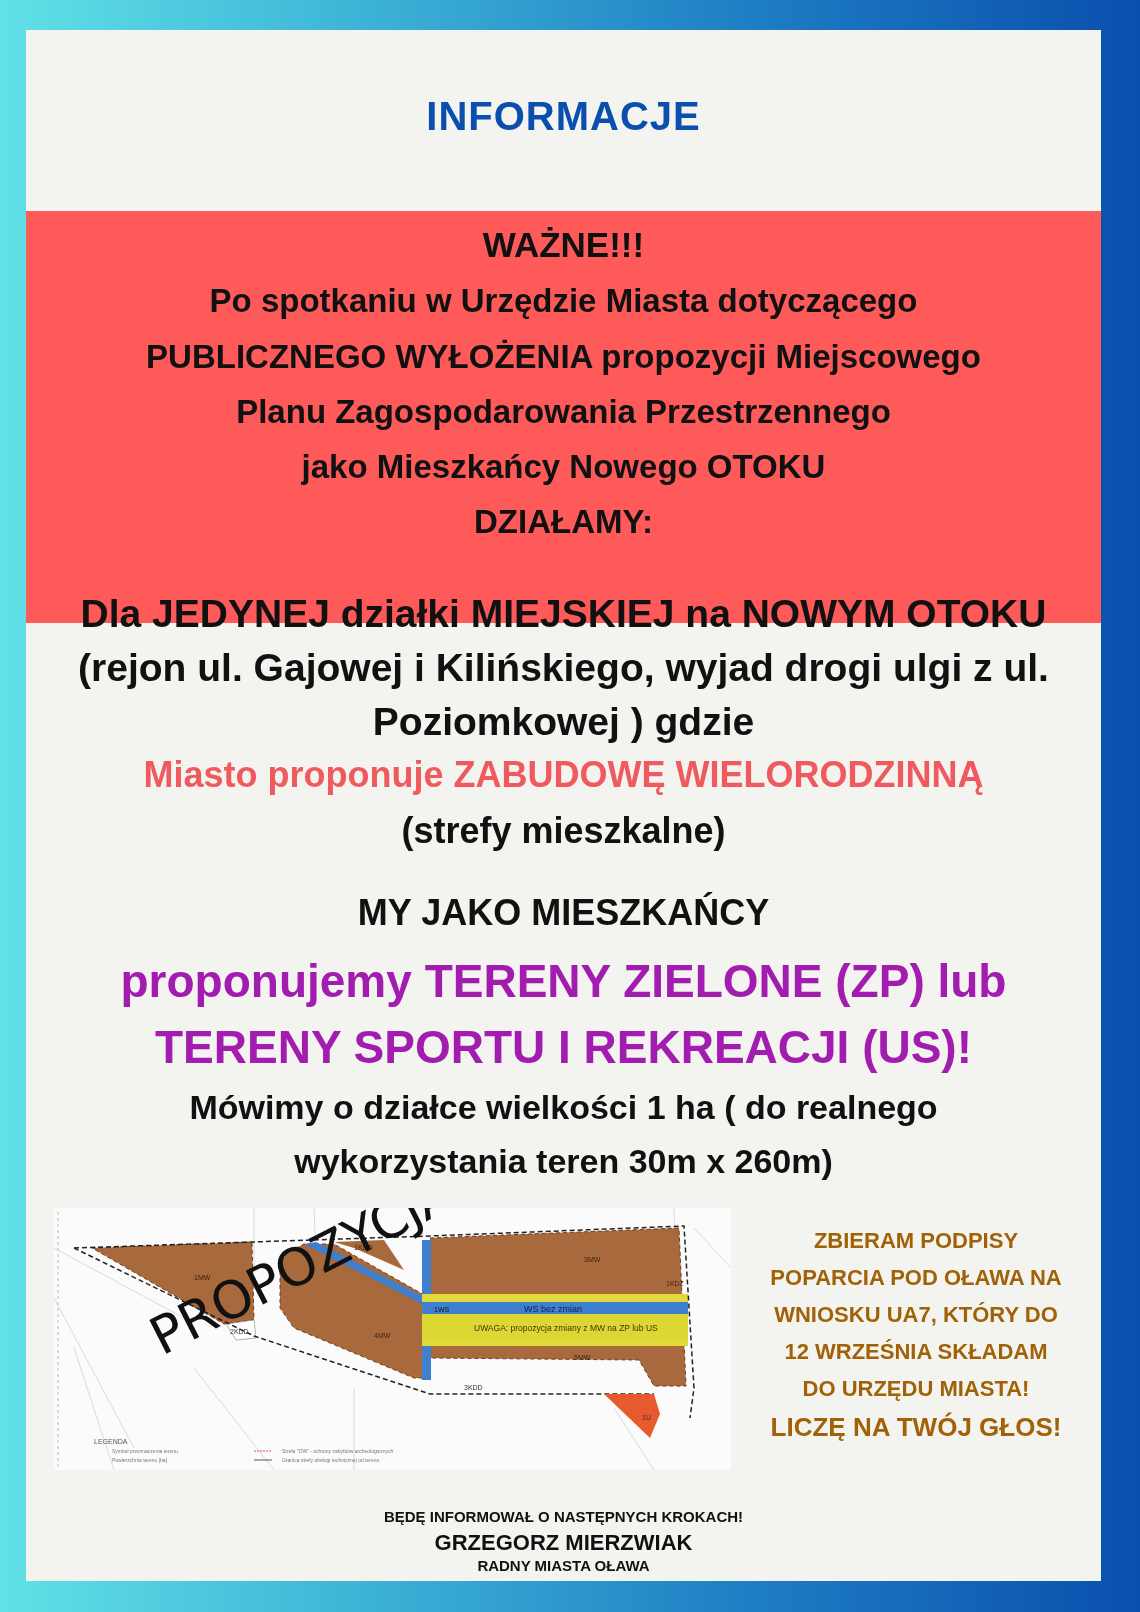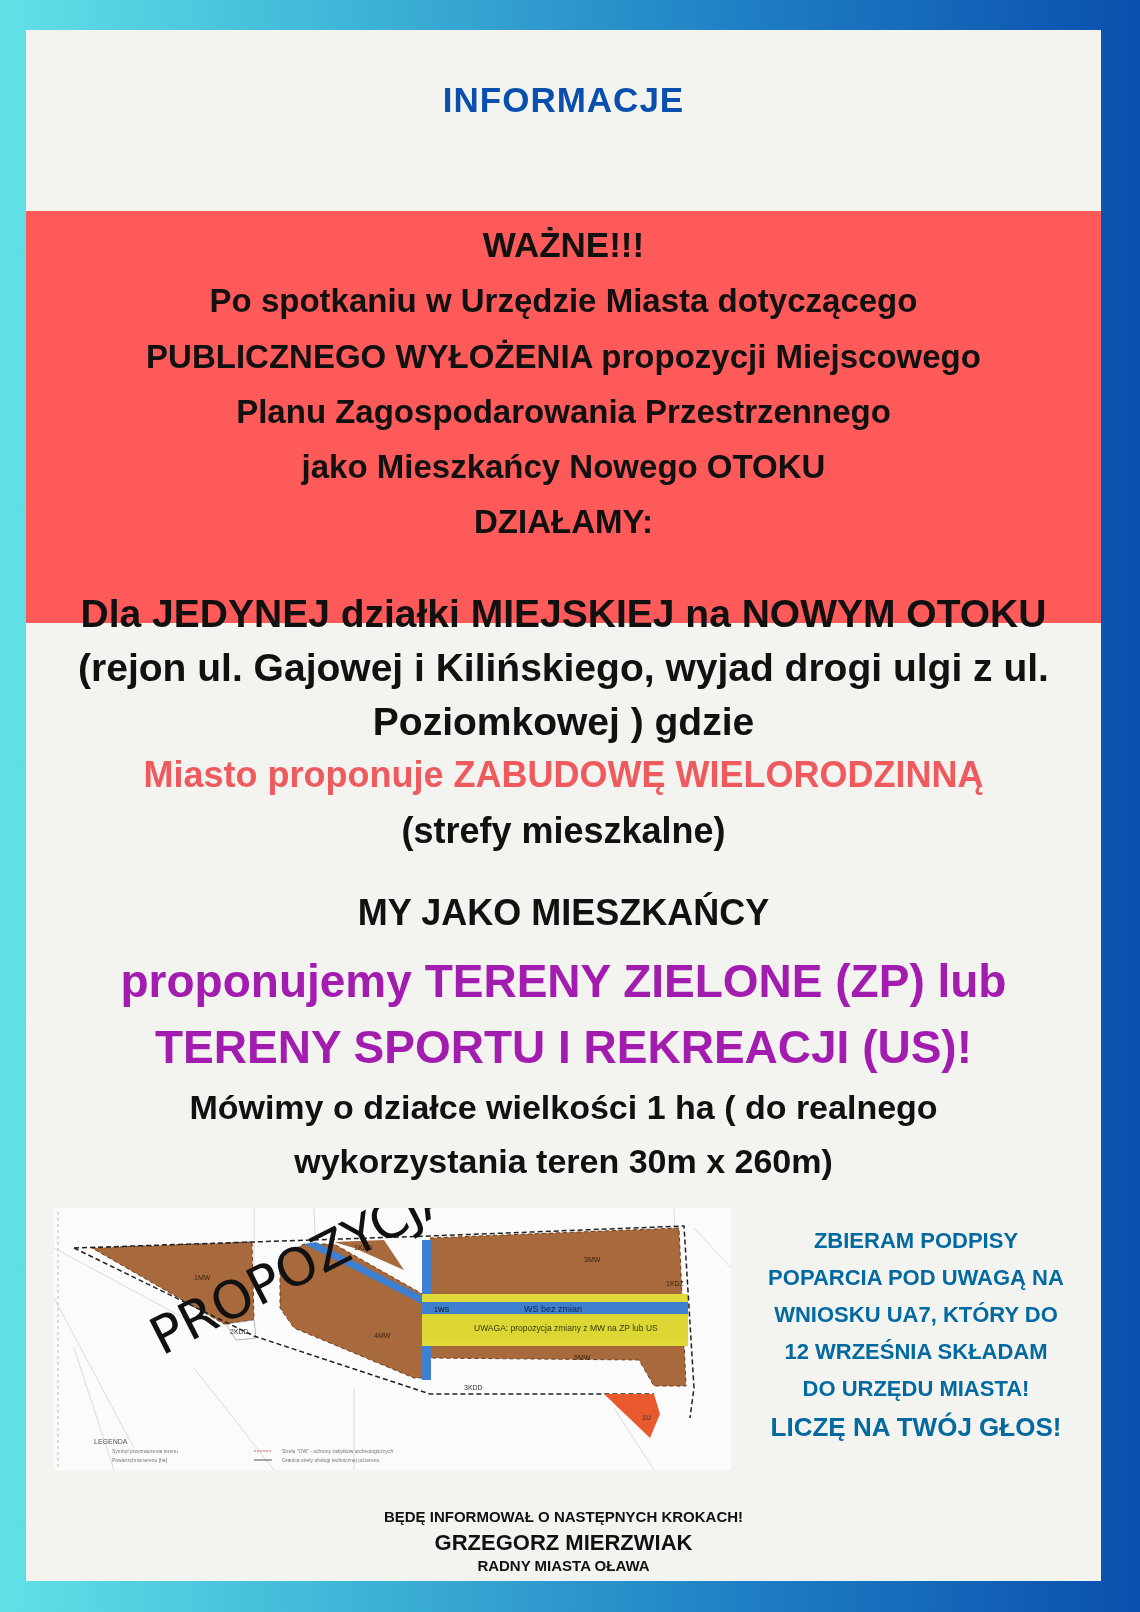--- a/index.html
+++ b/index.html
@@ -18,7 +18,7 @@
   .red-txt { color:#ef5a5e; }
   .green { color:#a21caf; }
 
-  .t1 { top:50px; font-size:35px; letter-spacing:1px; }
+  .t1 { top:64px; font-size:40px; letter-spacing:1px; }
   .t2 { top:104px; font-size:88px; letter-spacing:1px; }
 
   .redband {

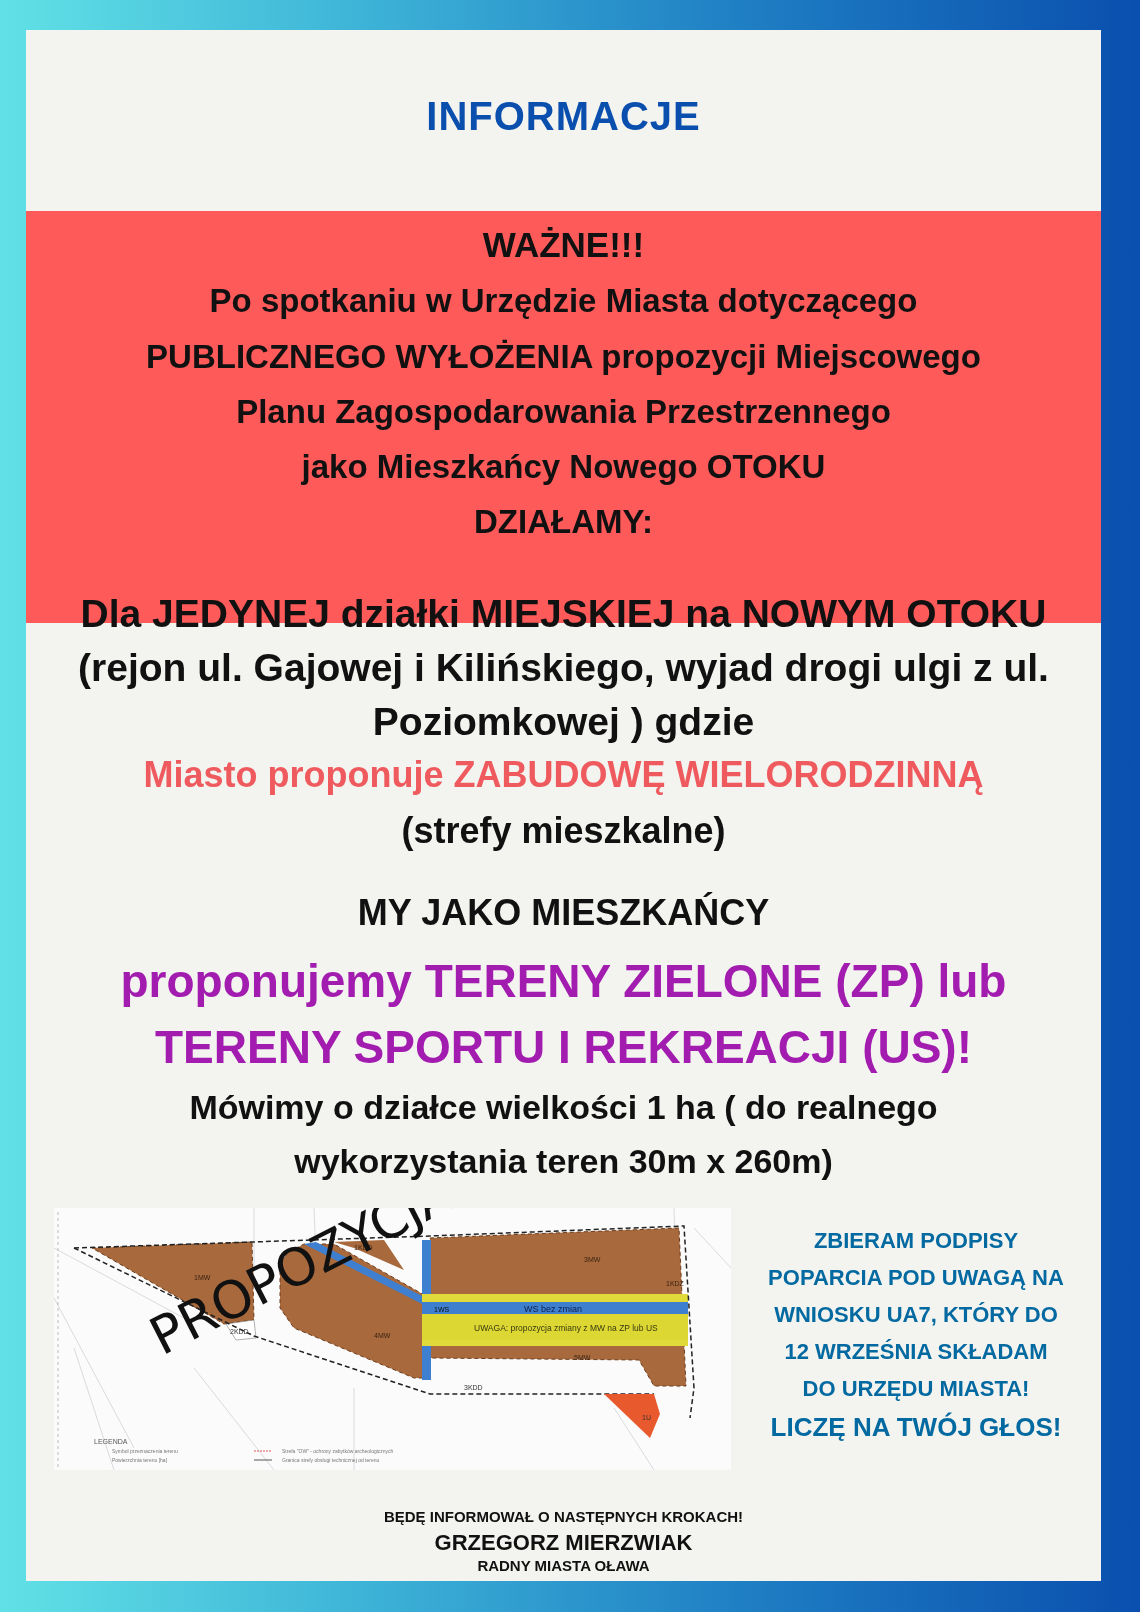--- a/index.html
+++ b/index.html
@@ -34,7 +34,7 @@
   }
   .side {
     position:absolute; left:700px; top:1192px; width:380px; text-align:center;
-    font-weight:bold; color:#0369a1;
+    font-weight:bold; color:#a16207;
   }
   .side div { font-size:22px; line-height:37px; }
   .side .big { font-size:26px; line-height:40px; }

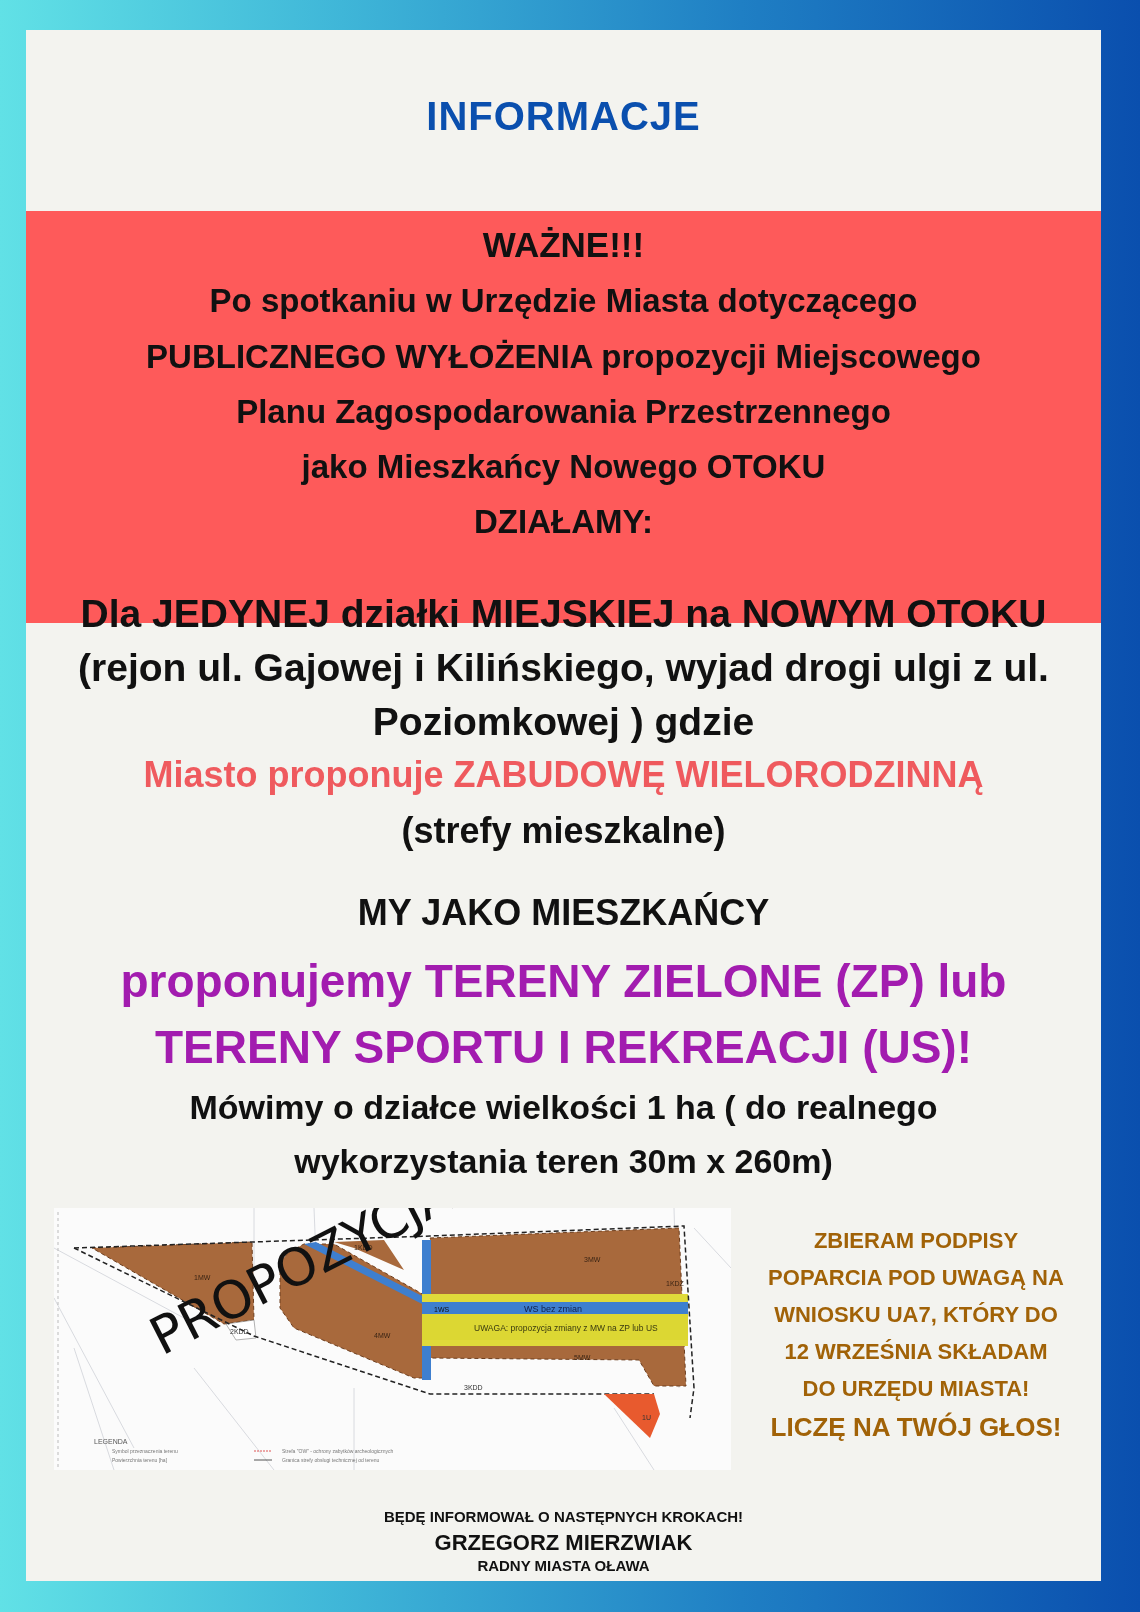--- a/index.html
+++ b/index.html
@@ -140,7 +140,7 @@
 
   <div class="side">
     <div>ZBIERAM PODPISY</div>
-    <div>POPARCIA POD UWAGĄ NA</div>
+    <div>POPARCIA POD OŁAWA NA</div>
     <div>WNIOSKU UA7, KTÓRY DO</div>
     <div>12 WRZEŚNIA SKŁADAM</div>
     <div>DO URZĘDU MIASTA!</div>

